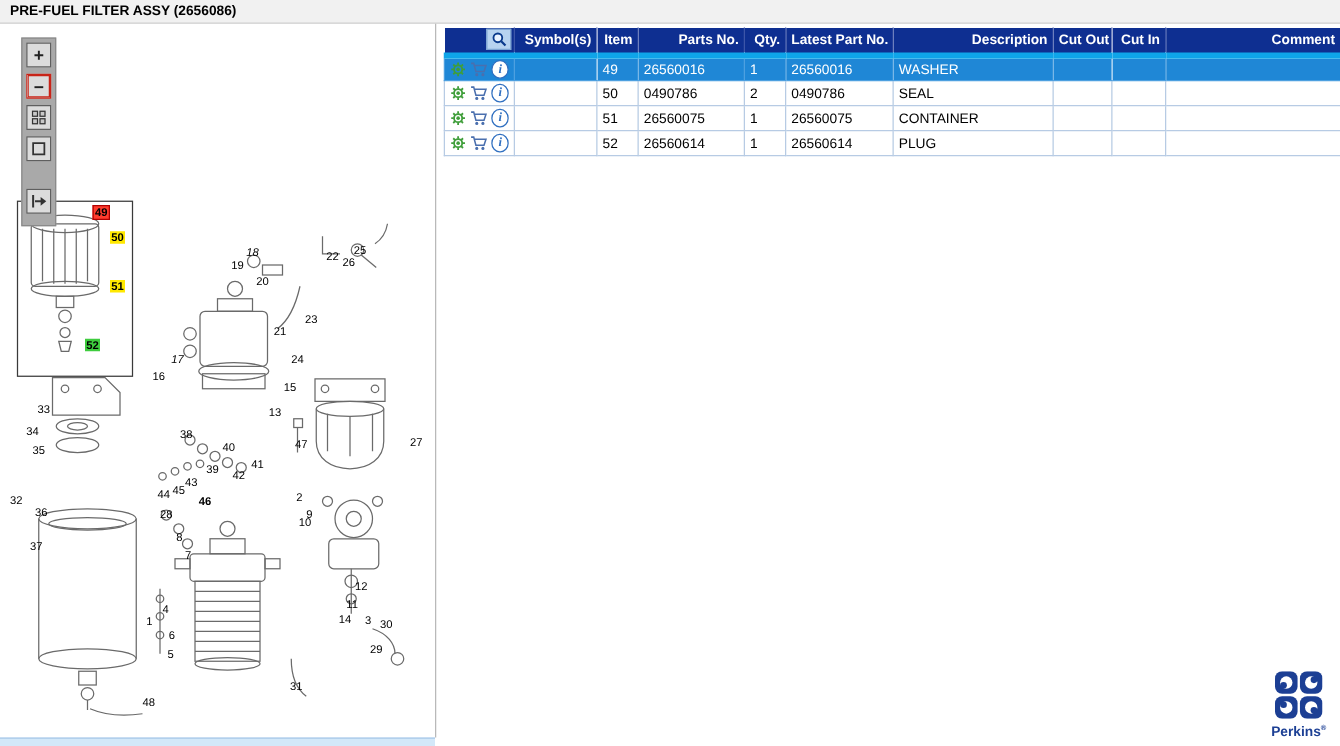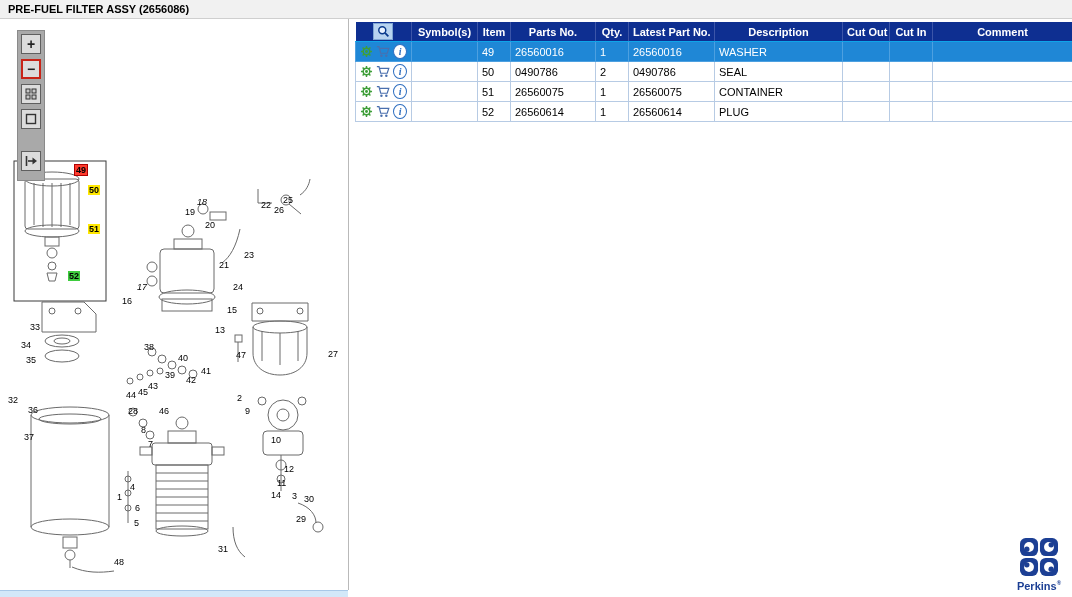--- a/index.html
+++ b/index.html
@@ -42,9 +42,9 @@
   .table-wrap{position:absolute;left:355px;top:22px;}
   table{border-collapse:collapse;width:717px;table-layout:fixed;font-size:11px;}
   thead th{
-    background:#0e2f91;color:#fff;font-weight:bold;text-align:center;
+    background:#0e2f91;color:#fff;font-weight:bold;text-align:right;
     height:19px;box-sizing:border-box;padding:1px 4px;
-    border-right:1px solid #3c55a8;border-bottom:1px solid #0ea5e9;
+    border-right:1px solid #3c55a8;border-bottom:5px solid #0ea5e9;
     white-space:nowrap;overflow:hidden;
   }
   thead th:first-child{padding:1px 2px;}

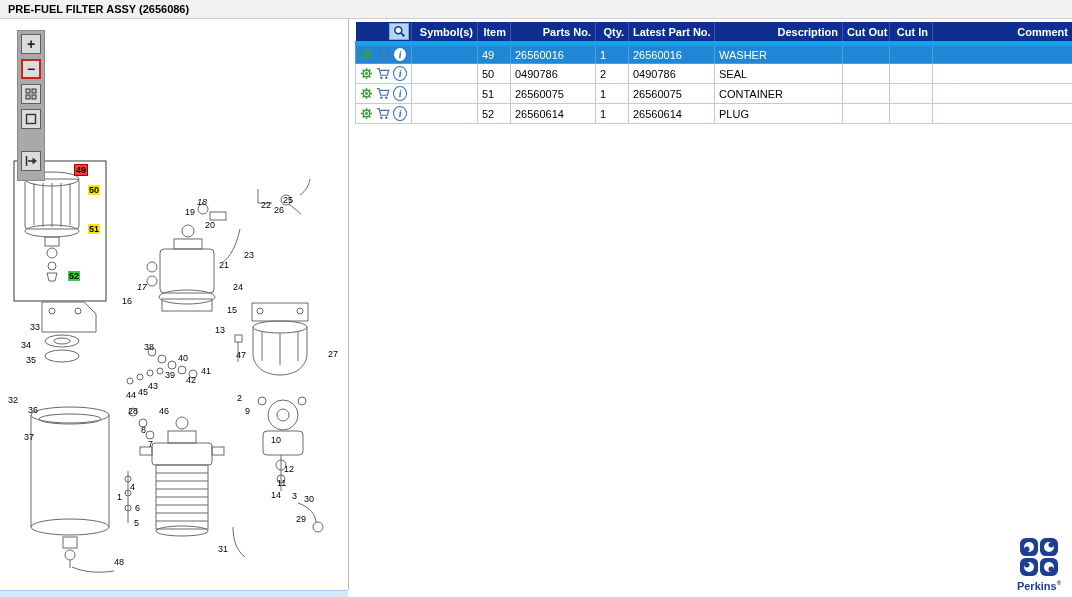--- a/index.html
+++ b/index.html
@@ -214,7 +214,7 @@
       <span class="callout" style="left: 125px; top: 371px;">44</span>
       <span class="callout" style="left: 137px; top: 368px;">45</span>
       <span class="callout" style="left: 147px; top: 362px;">43</span>
-      <span class="callout" style="left: 158px; top: 387px;">46</span>
+      <span class="callout" style="left: 158px; top: 377px; font-weight: bold;">46</span>
       <span class="callout" style="left: 127px; top: 387px;">28</span>
       <span class="callout" style="left: 140px; top: 406px;">8</span>
       <span class="callout" style="left: 147px; top: 420px;">7</span>

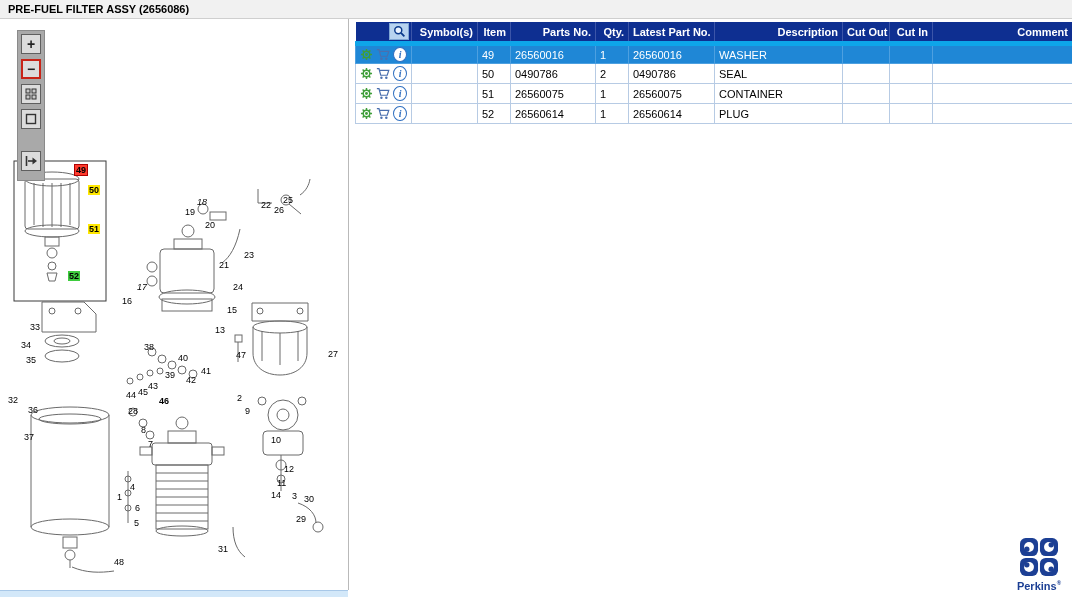--- a/index.html
+++ b/index.html
@@ -220,7 +220,7 @@
       <span class="callout" style="left: 147px; top: 420px;">7</span>
       <span class="callout" style="left: 236px; top: 374px;">2</span>
       <span class="callout" style="left: 244px; top: 387px;">9</span>
-      <span class="callout" style="left: 238px; top: 416px; margin-left: 32px;">10</span>
+      <span class="callout" style="left: 238px; top: 394px;">10</span>
       <span class="callout" style="left: 283px; top: 445px;">12</span>
       <span class="callout" style="left: 276px; top: 459px;">11</span>
       <span class="callout" style="left: 270px; top: 471px;">14</span>

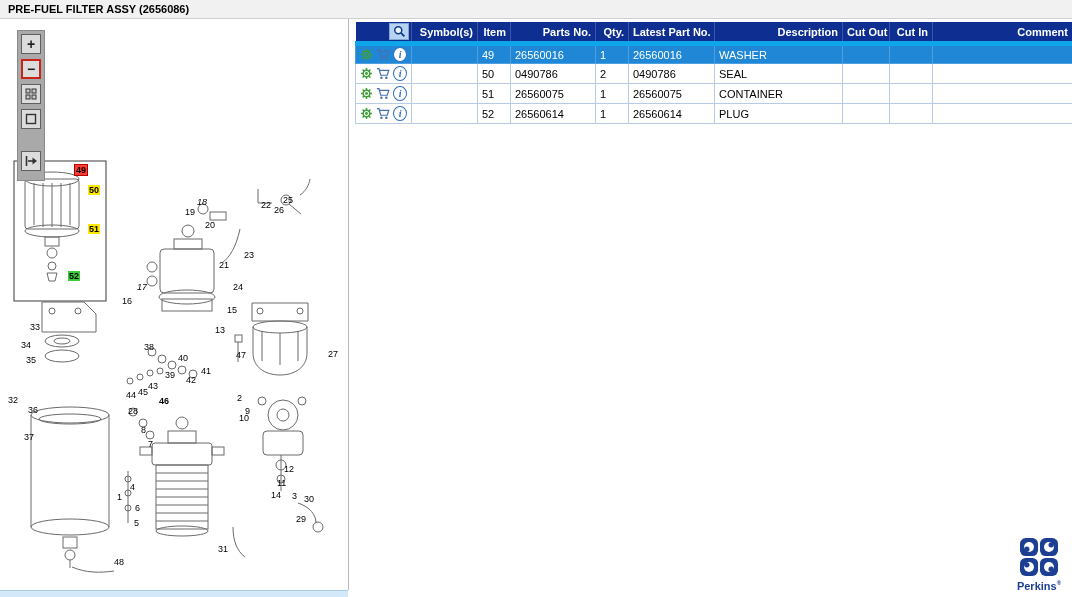--- a/index.html
+++ b/index.html
@@ -231,7 +231,7 @@
       <span class="callout" style="left: 129px; top: 463px;">4</span>
       <span class="callout" style="left: 134px; top: 484px;">6</span>
       <span class="callout" style="left: 133px; top: 499px;">5</span>
-      <span class="callout" style="left: 217px; top: 525px;">31</span>
+      <span class="callout" style="left: 231px; top: 525px;">31</span>
       <span class="callout" style="left: 113px; top: 538px;">48</span>
     </div>
 </div>

